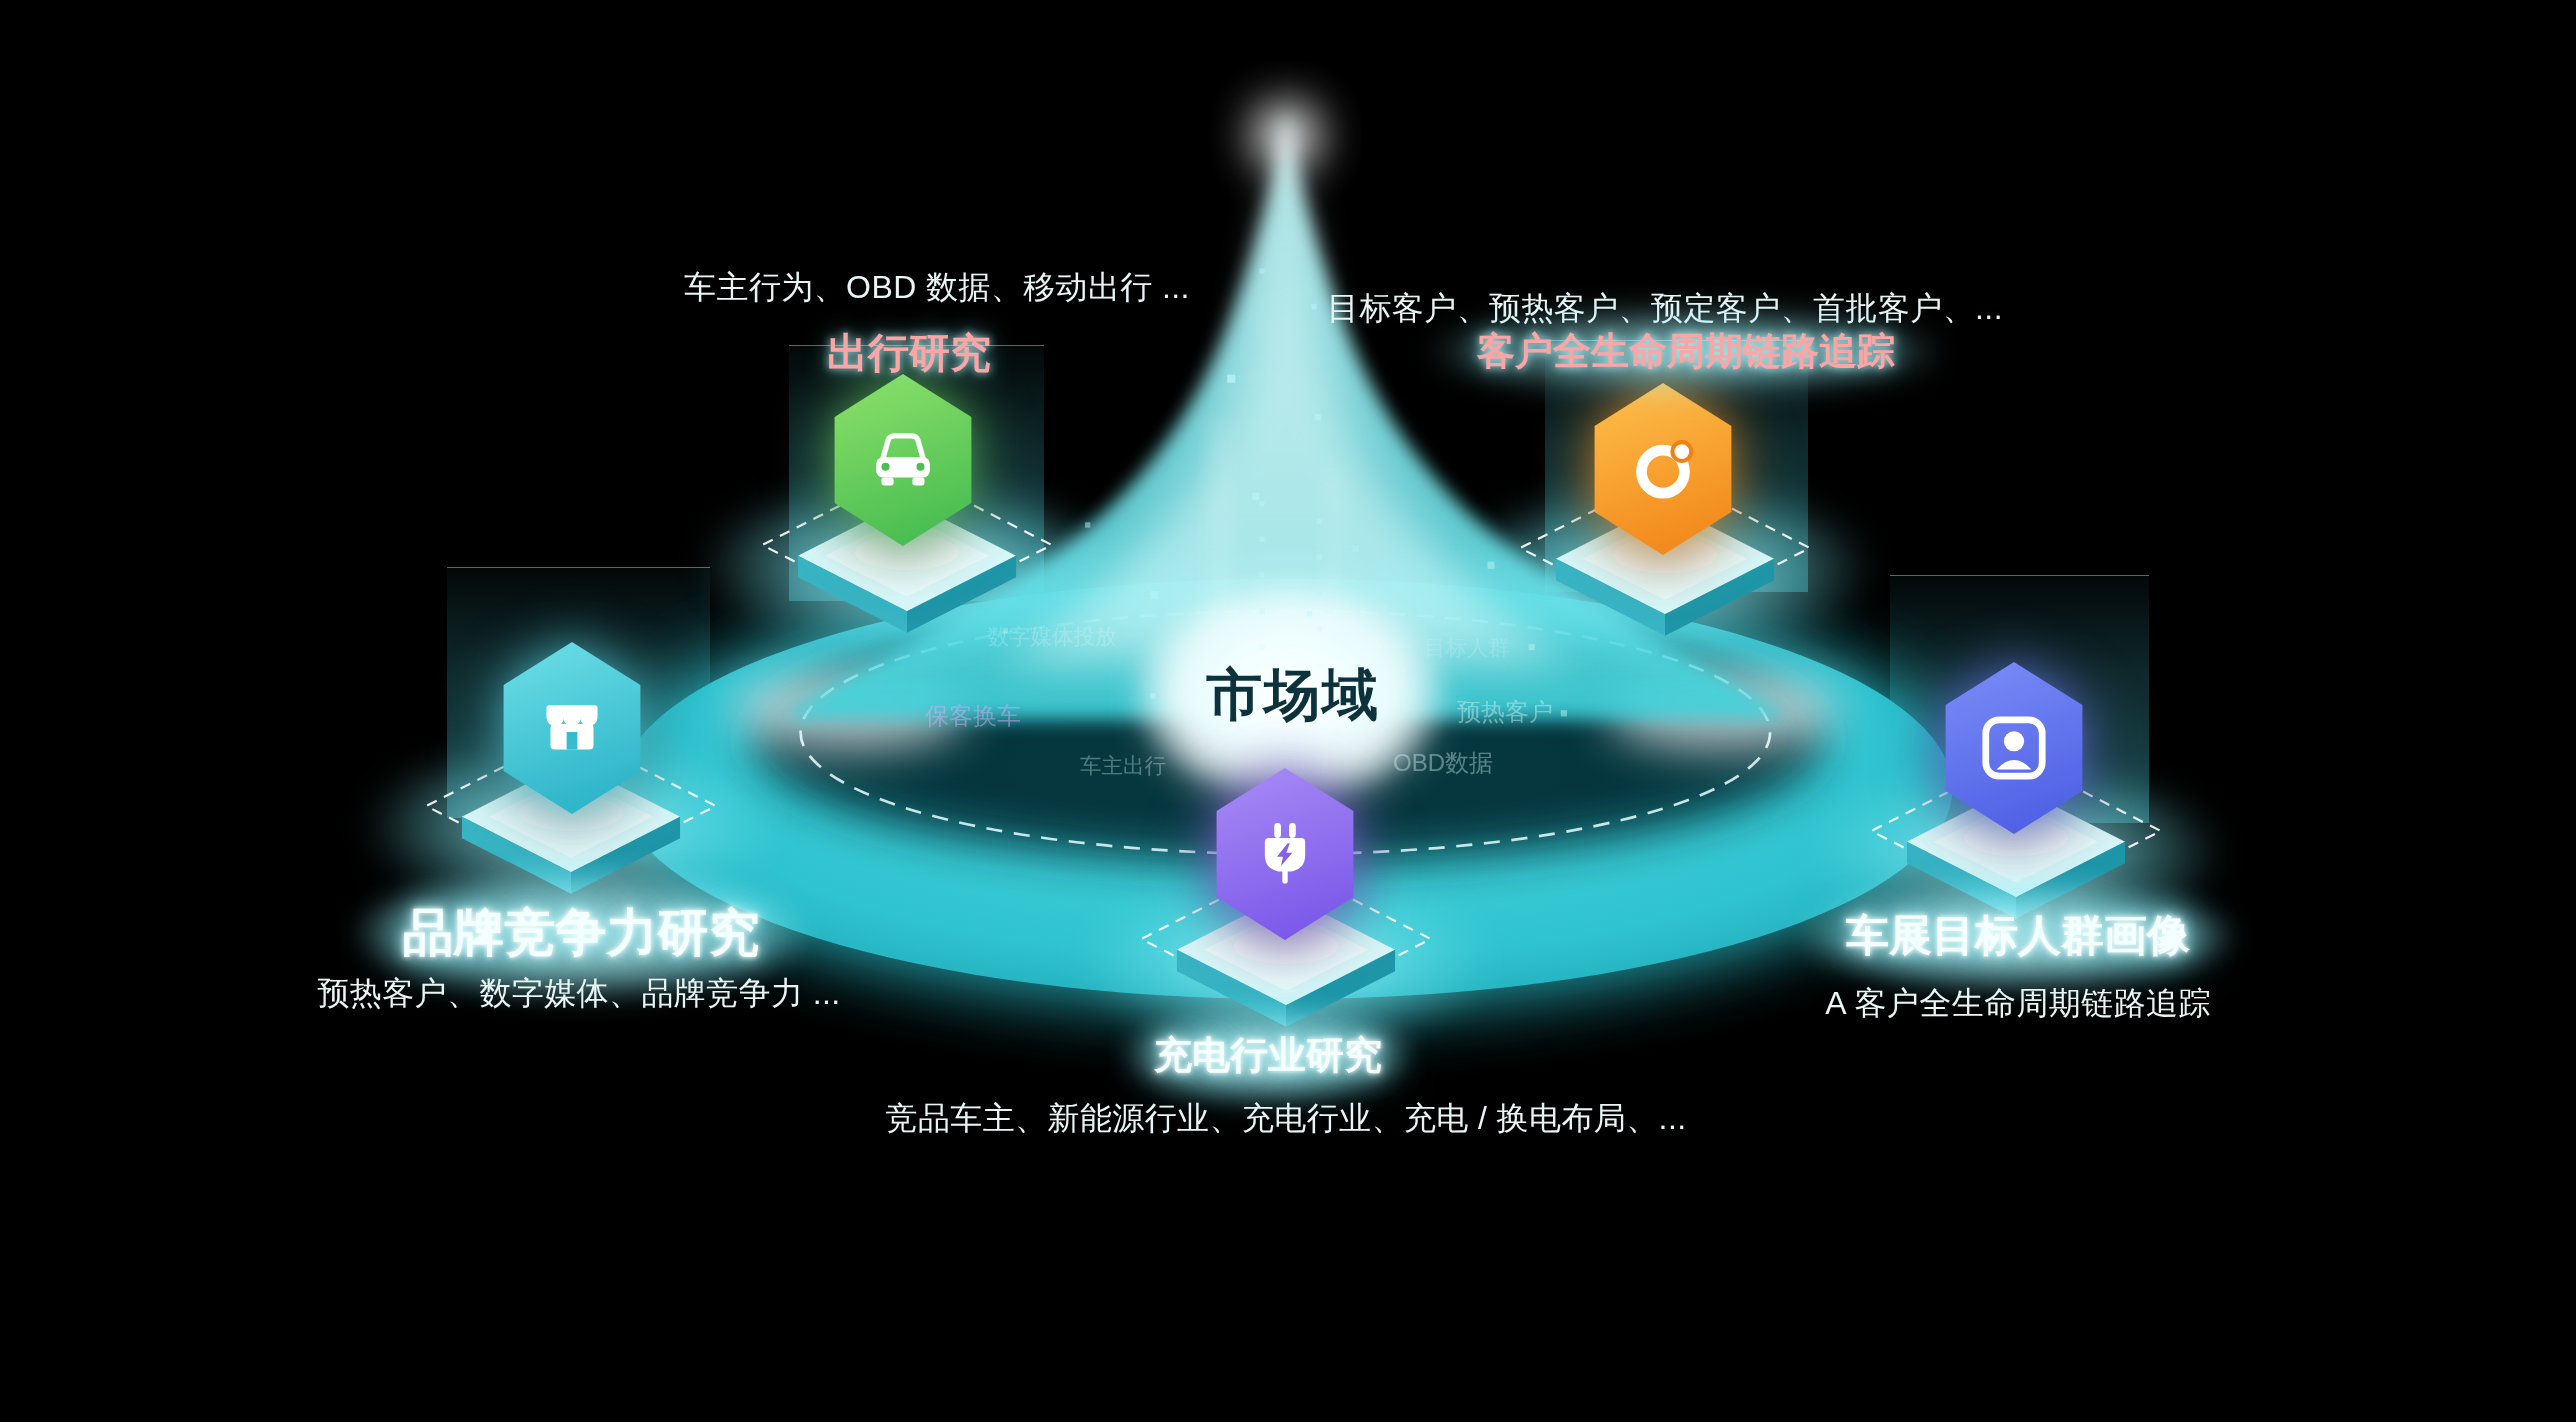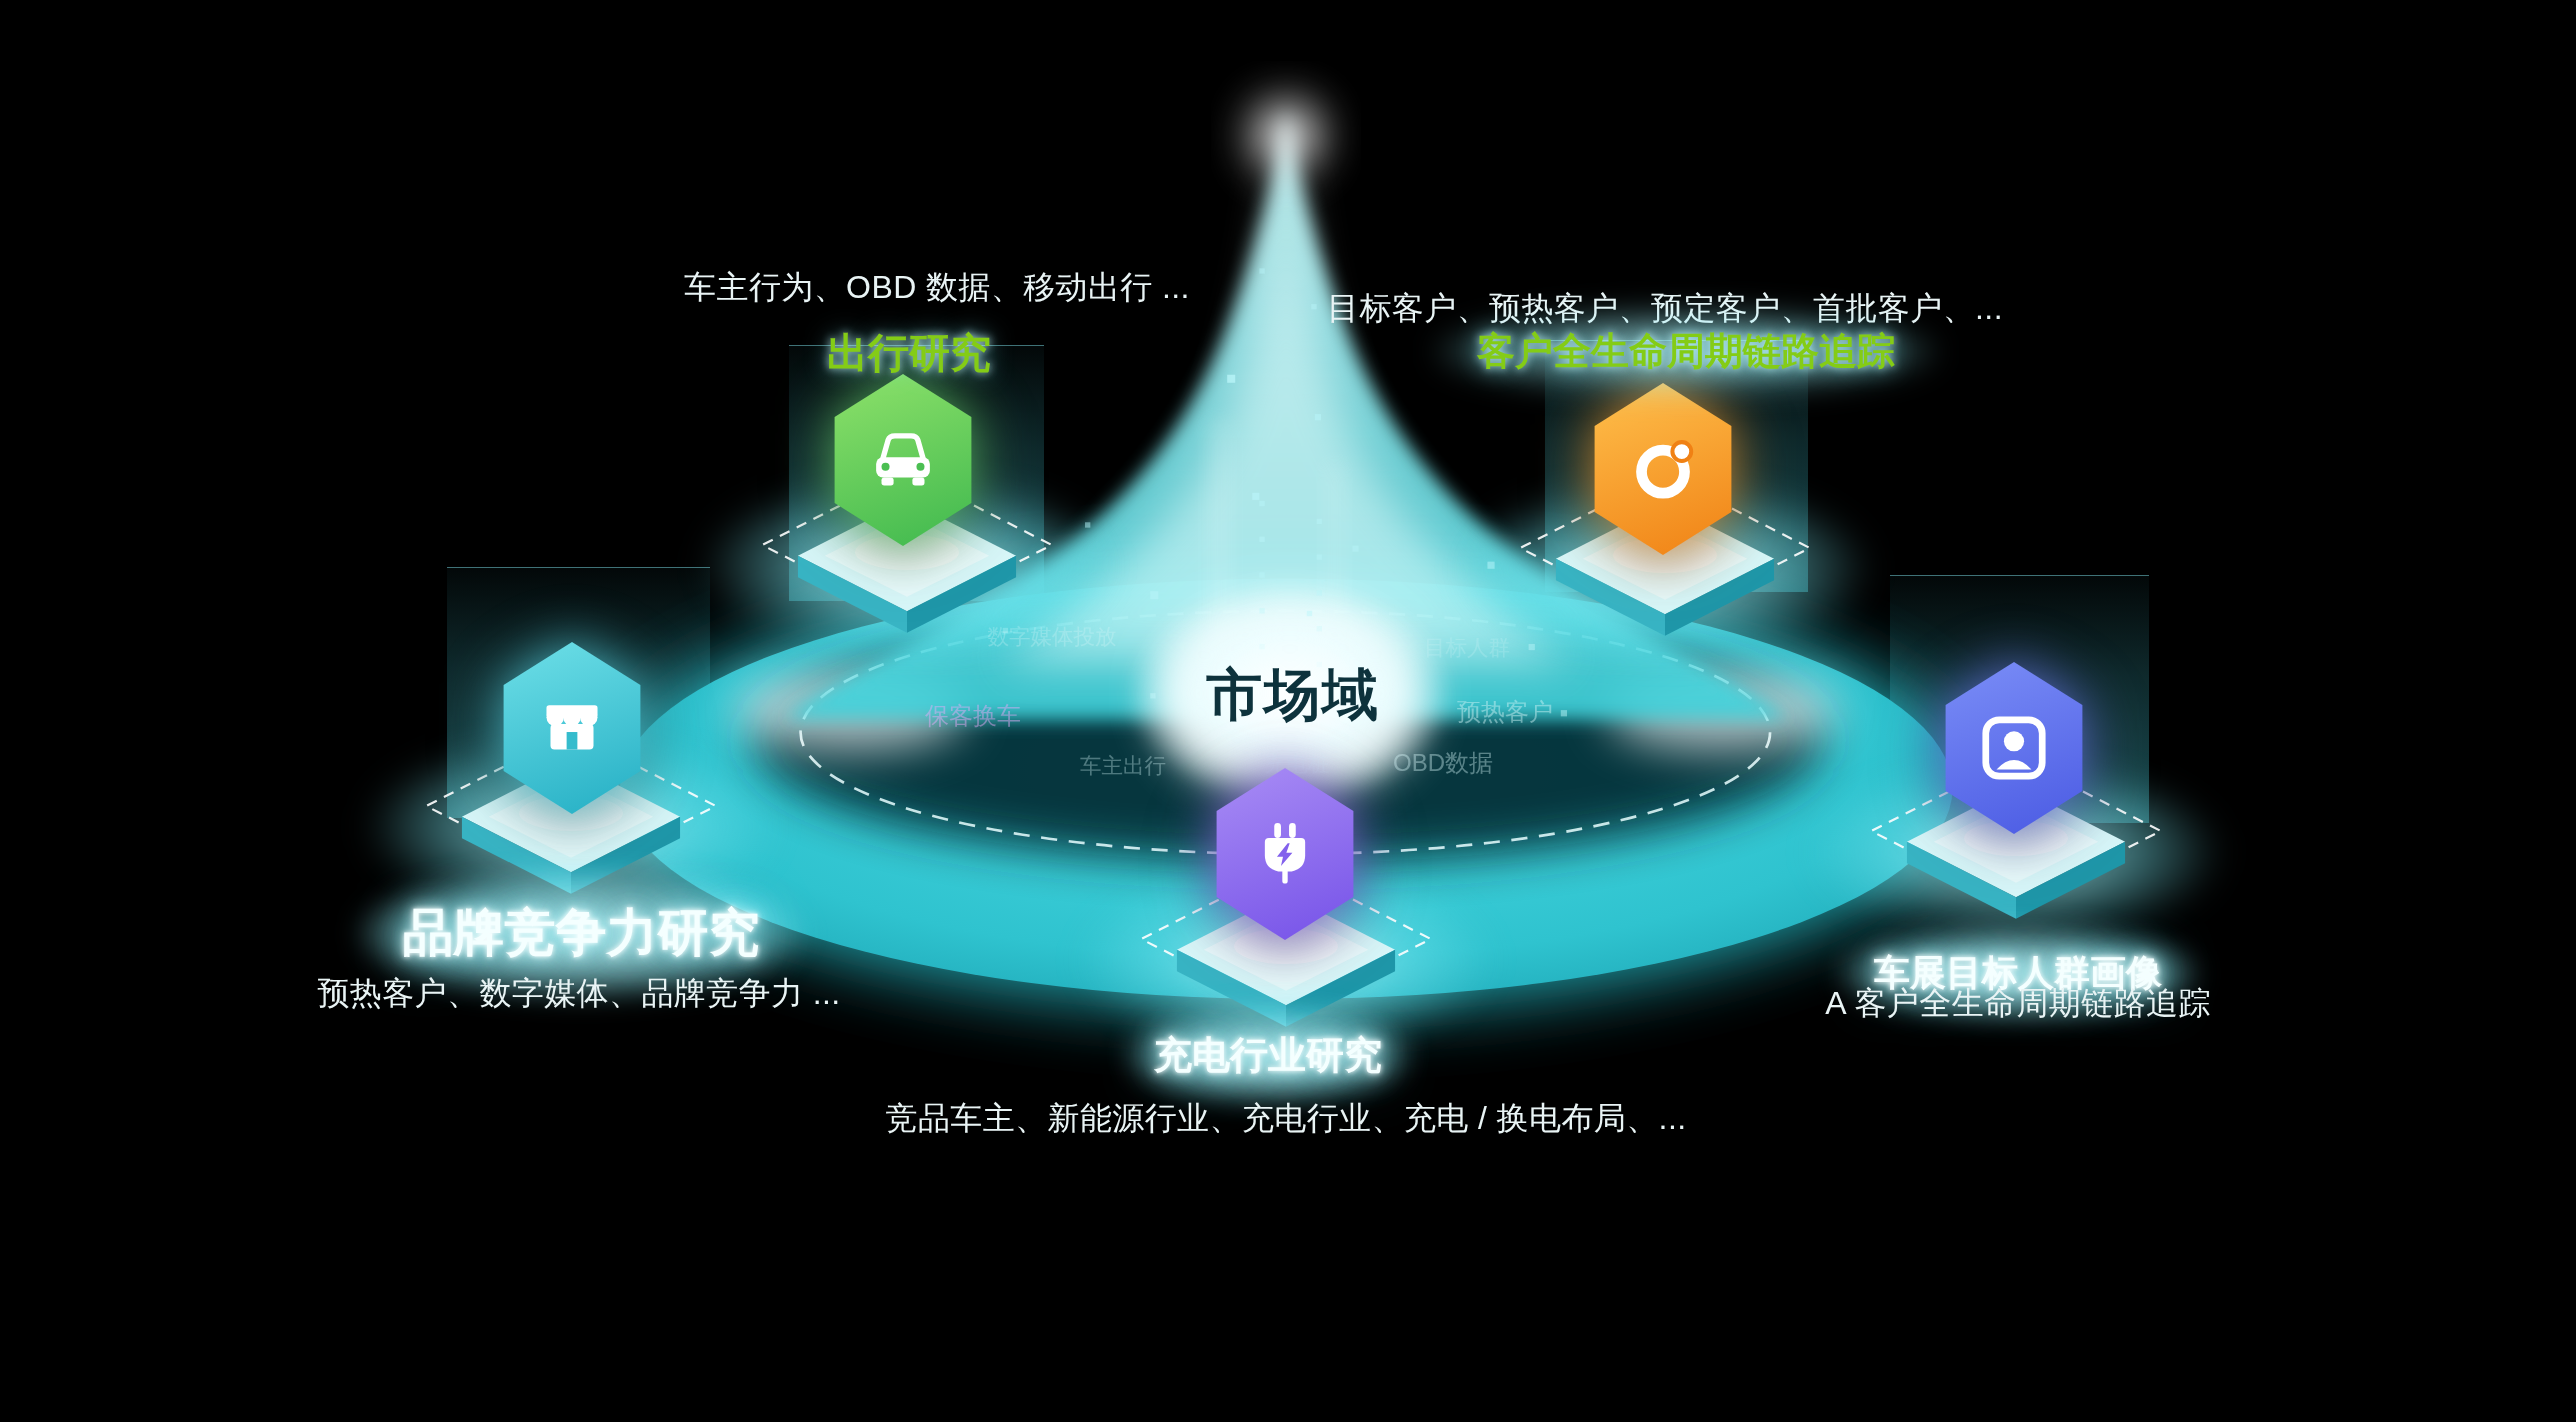--- a/index.html
+++ b/index.html
@@ -30,7 +30,7 @@
   .desc{position:absolute;z-index:7;transform:translateX(-50%);white-space:nowrap;
         font-size:32px;font-weight:500;color:#e9f4f5;letter-spacing:0.4px;}
   .title{position:absolute;z-index:7;transform:translateX(-50%);white-space:nowrap;
-         font-size:41px;font-weight:700;color:#84cc16;
+         font-size:41px;font-weight:700;color:#fca5a5;
          text-shadow:0 0 9px rgba(200,250,255,0.9), 0 0 23px rgba(120,235,245,0.75);}
   .glowbar::before{content:"";position:absolute;left:-10%;top:-34%;width:120%;height:168%;z-index:-1;
          background:radial-gradient(ellipse at center, rgba(190,248,252,0.75), rgba(150,240,248,0.32) 55%, rgba(150,240,248,0) 78%);

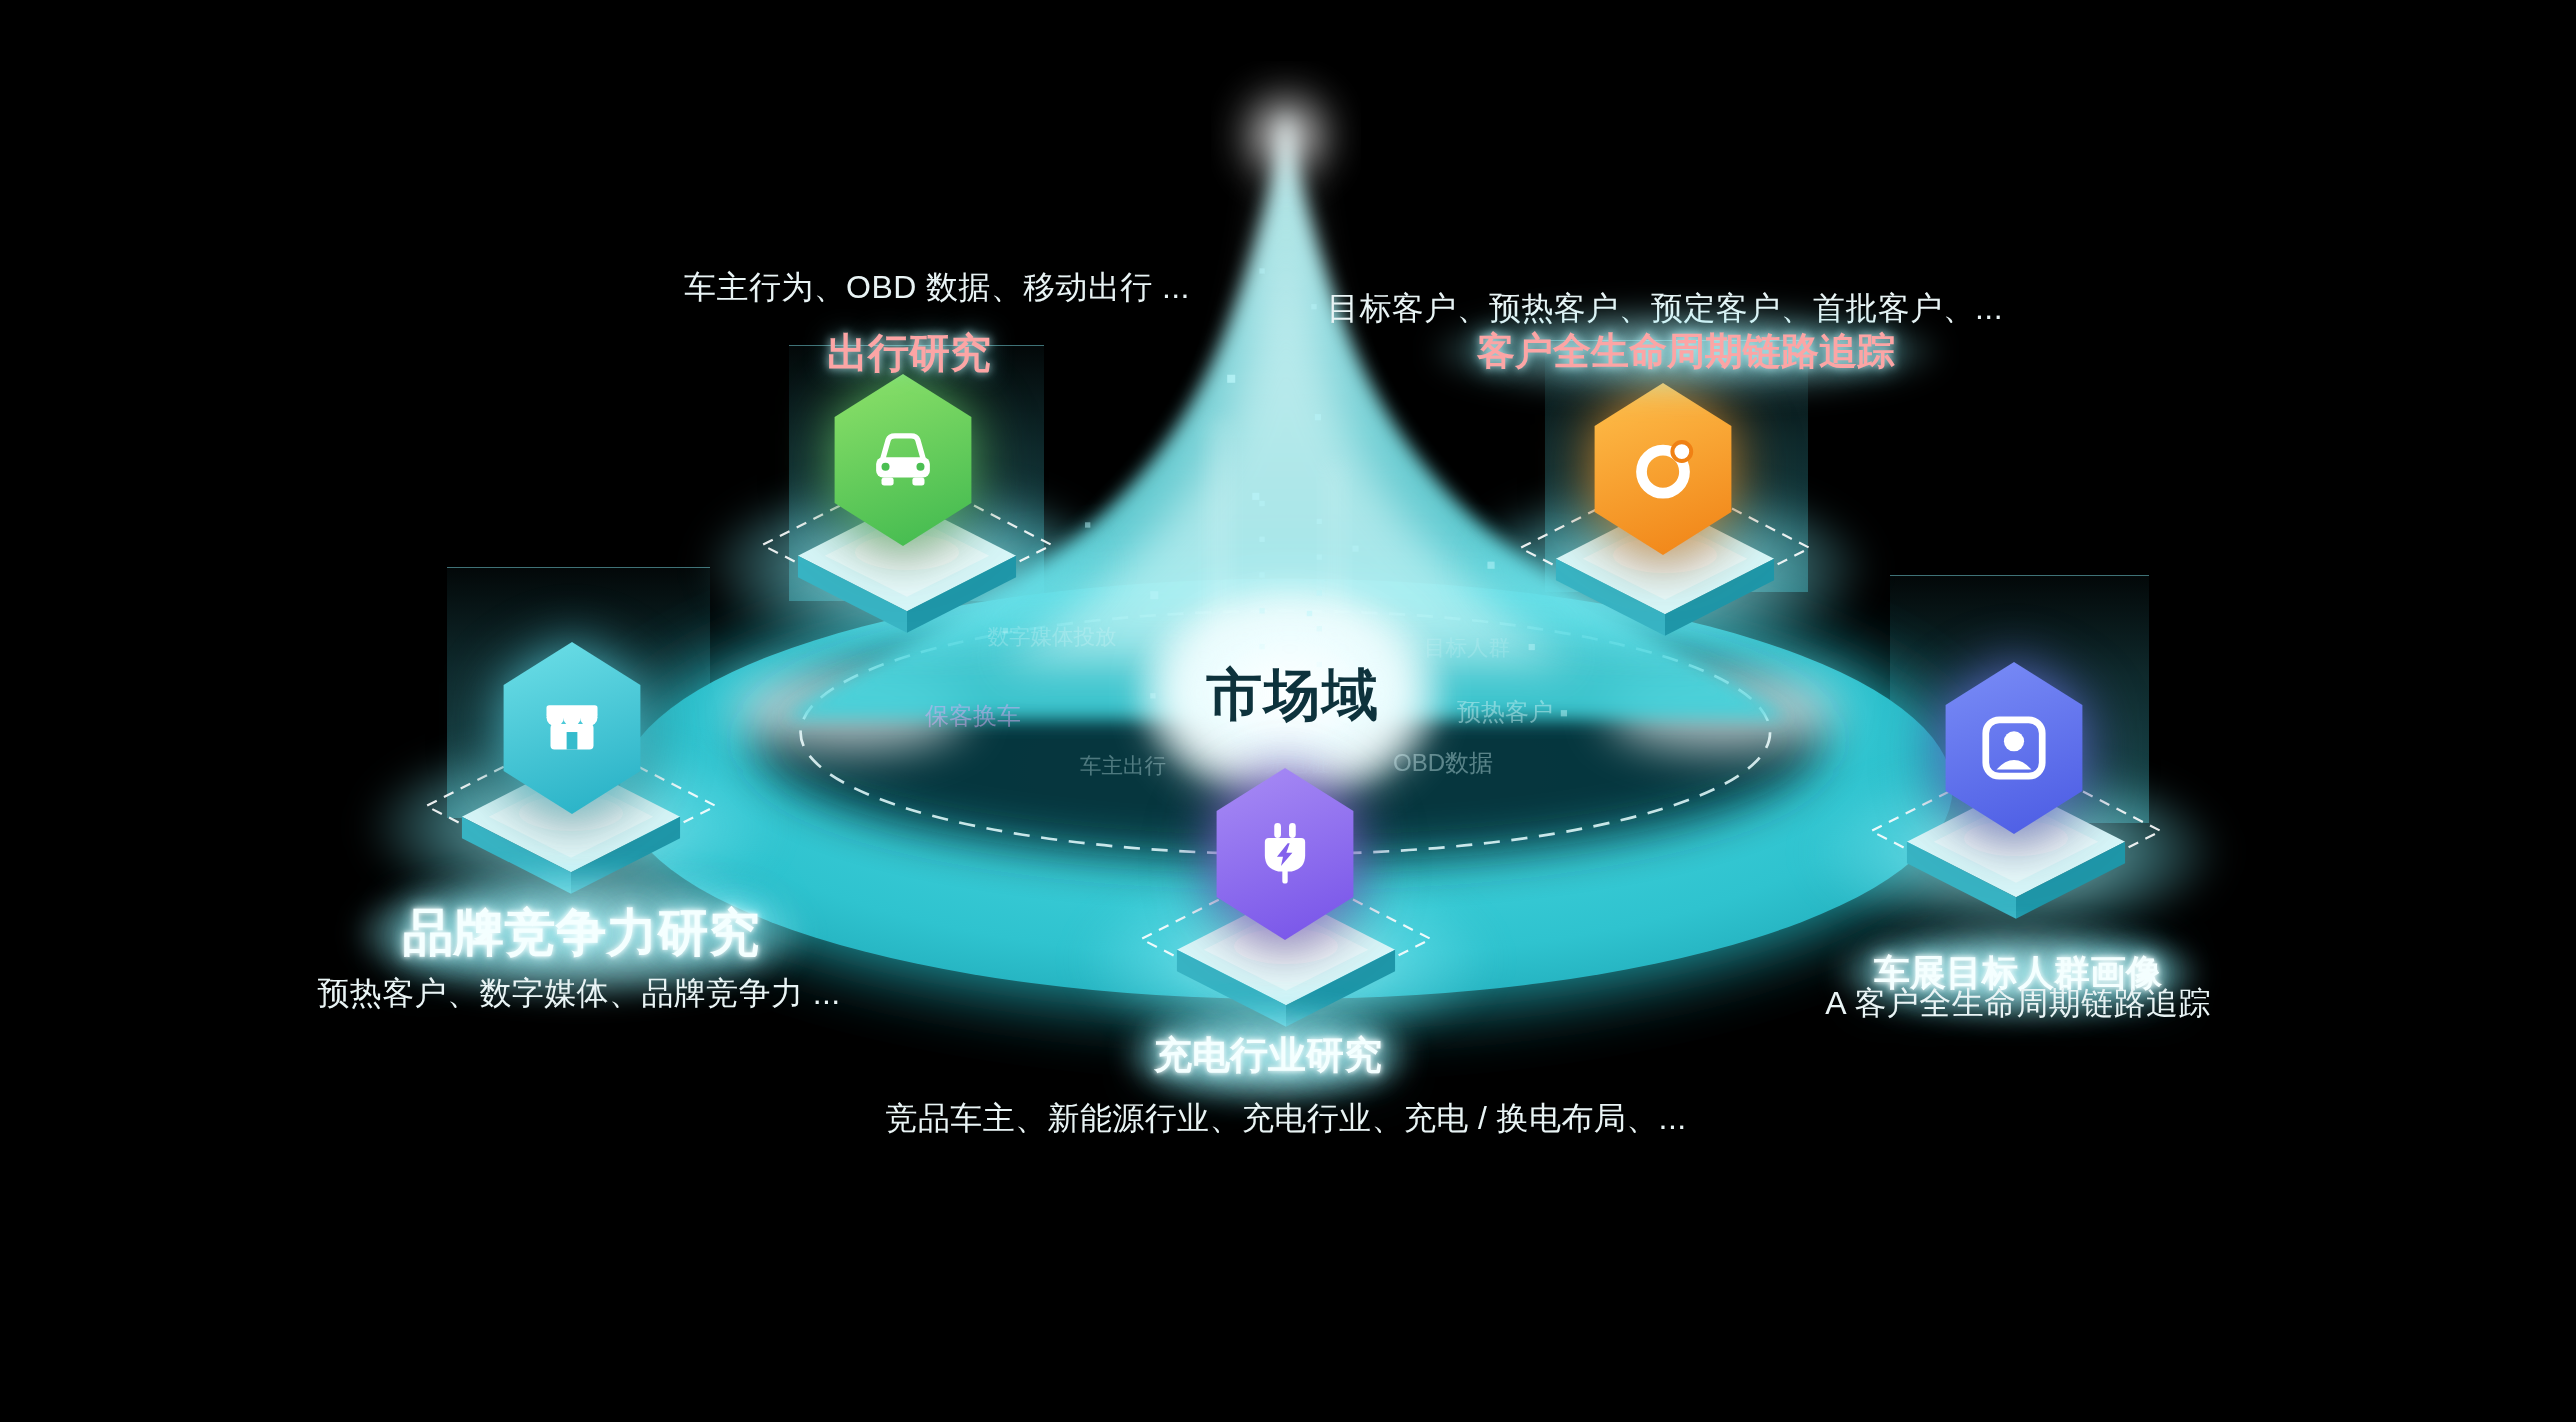--- a/index.html
+++ b/index.html
@@ -283,7 +283,7 @@
   <div class="title blown" style="left:581px;top:899px;font-size:51px;">品牌竞争力研究</div>
   <div class="desc" style="left:579px;top:972px;">预热客户、数字媒体、品牌竞争力 ...</div>
 
-  <div class="title blown" style="left:2018px;top:949px;font-size:36px;">车展目标人群画像</div>
+  <div class="title blown" style="left:2018px;top:907px;font-size:43px;">车展目标人群画像</div>
   <div class="desc" style="left:2018px;top:982px;">A 客户全生命周期链路追踪</div>
 
   <div class="title blown" style="left:1268px;top:1030px;font-size:38px;">充电行业研究</div>

